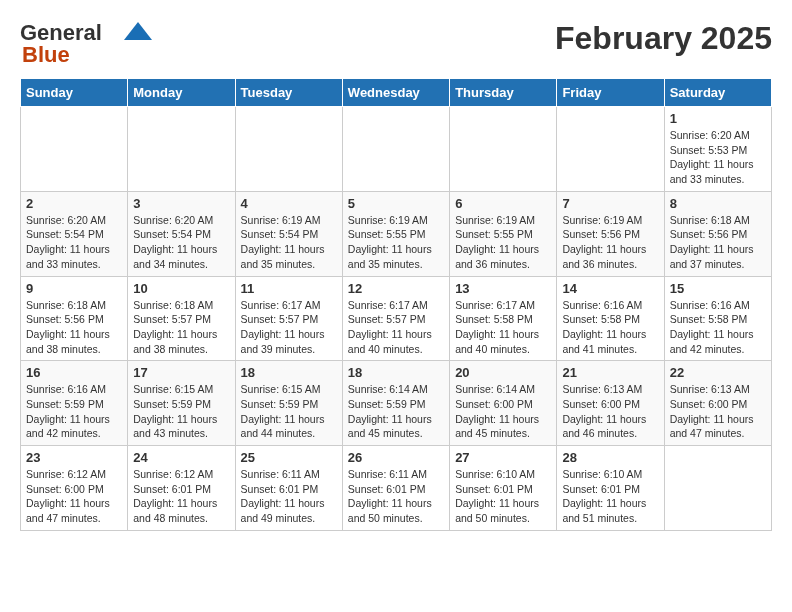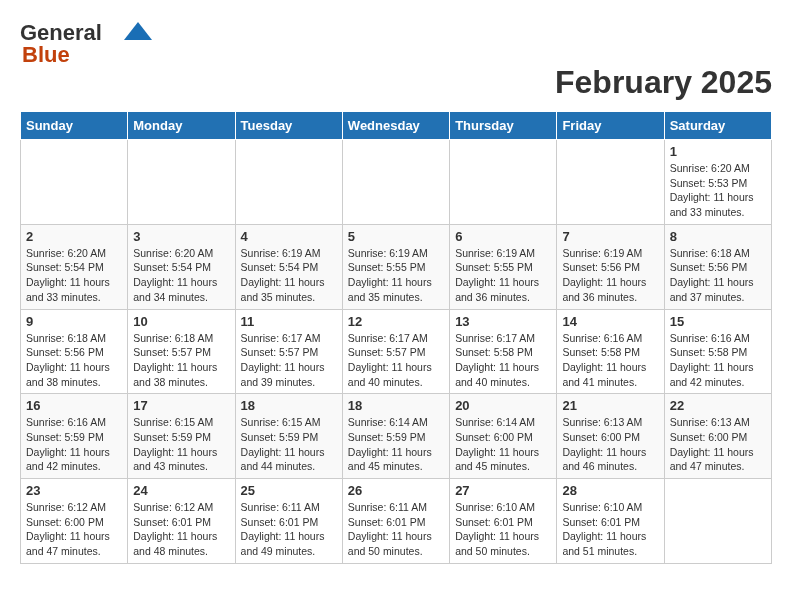--- a/index.html
+++ b/index.html
@@ -23,7 +23,6 @@
     }
     .title-block {
       text-align: center;
-      margin-top: 44px;
     }
     .calendar-title {
       font-size: 32px;

